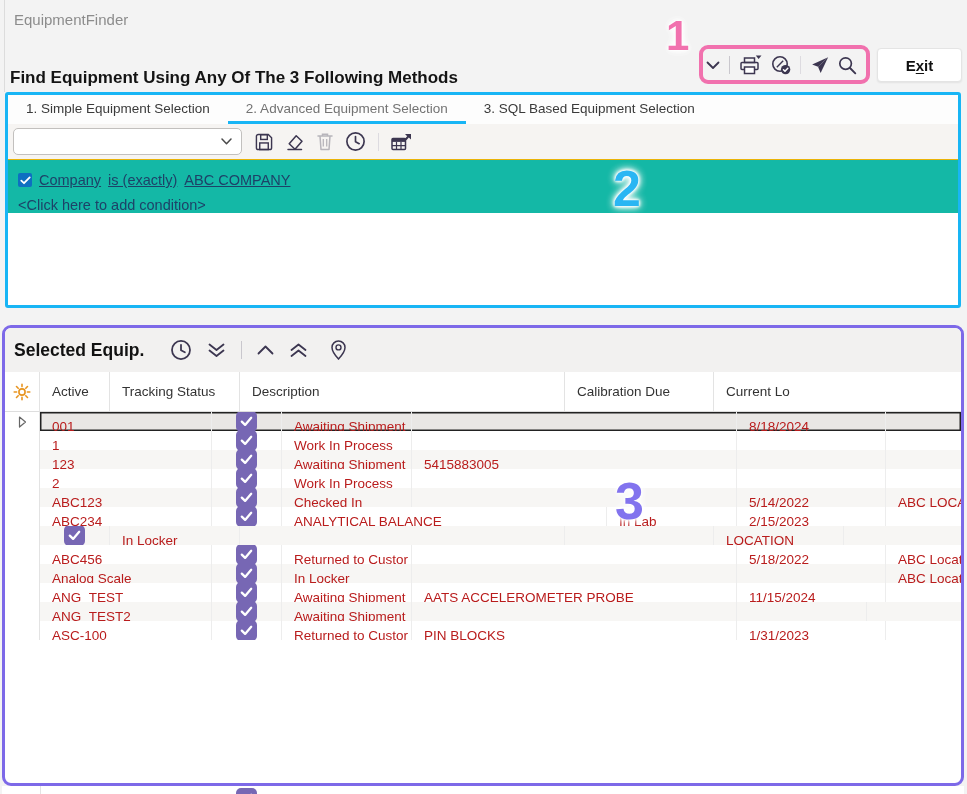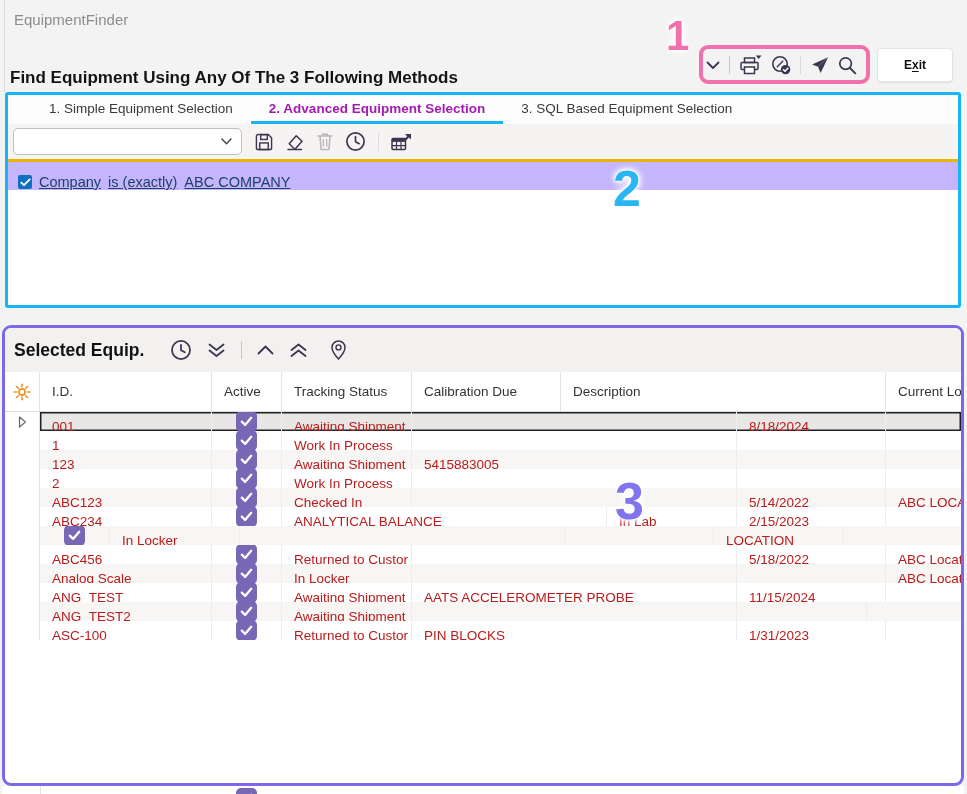--- a/index.html
+++ b/index.html
@@ -19,7 +19,7 @@
   .vsep { width:1px; height:18px; background:#c9c7cd; }
   .vsep.faint { background:#dddbe0; }
 
-  .exit-btn { position:absolute; left:877px; top:48px; width:76px; height:34px; background:#fff; border:1px solid #e4e4e4; border-radius:4px; font-family:"Liberation Sans",sans-serif; font-size:12px; font-weight:bold; color:#101010; box-shadow:0 1px 2px rgba(0,0,0,.07); cursor:pointer; }
+  .exit-btn { position:absolute; left:877px; top:48px; width:85px; height:34px; background:#fff; border:1px solid #e4e4e4; border-radius:4px; font-family:"Liberation Sans",sans-serif; font-size:15px; font-weight:bold; color:#101010; box-shadow:0 1px 2px rgba(0,0,0,.07); cursor:pointer; }
   .exit-btn u { text-underline-offset:2px; }
 
   

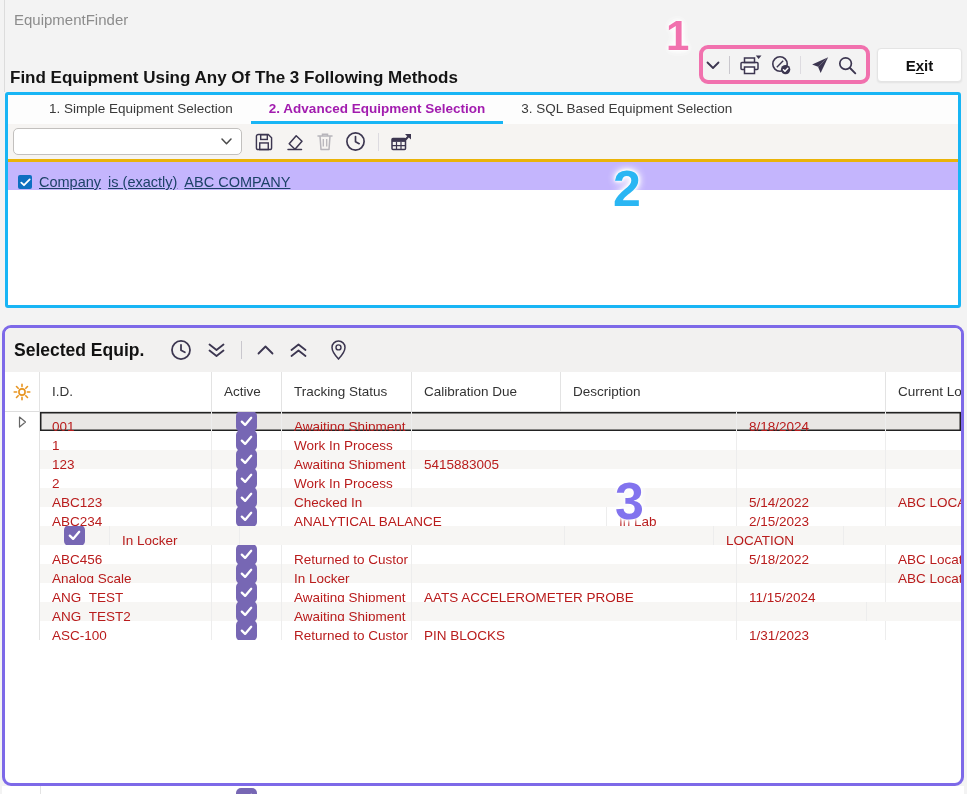--- a/index.html
+++ b/index.html
@@ -24,7 +24,7 @@
 
   
   .section2 { position:absolute; left:5px; top:92px; width:956px; height:216px; border:3.5px solid #18b5f5; border-radius:3px; background:#fff; overflow:hidden; }
-  .tabs { height:29px; display:flex; align-items:stretch; padding-left:23px; background:#fdfdfd; }
+  .tabs { height:29px; display:flex; align-items:stretch; padding-left:0; background:#fdfdfd; }
   .tab { display:flex; align-items:center; padding:0 18px; font-size:13.5px; color:#3a3a3a; border-bottom:3px solid transparent; cursor:pointer; white-space:nowrap; }
   .tab.active { color:#a21caf; border-bottom-color:#18b5f5;font-weight:bold; }
   .filter-toolbar { height:35px; background:#f6f4f2; display:flex; align-items:center; padding-left:5px; color:#3c3650; }

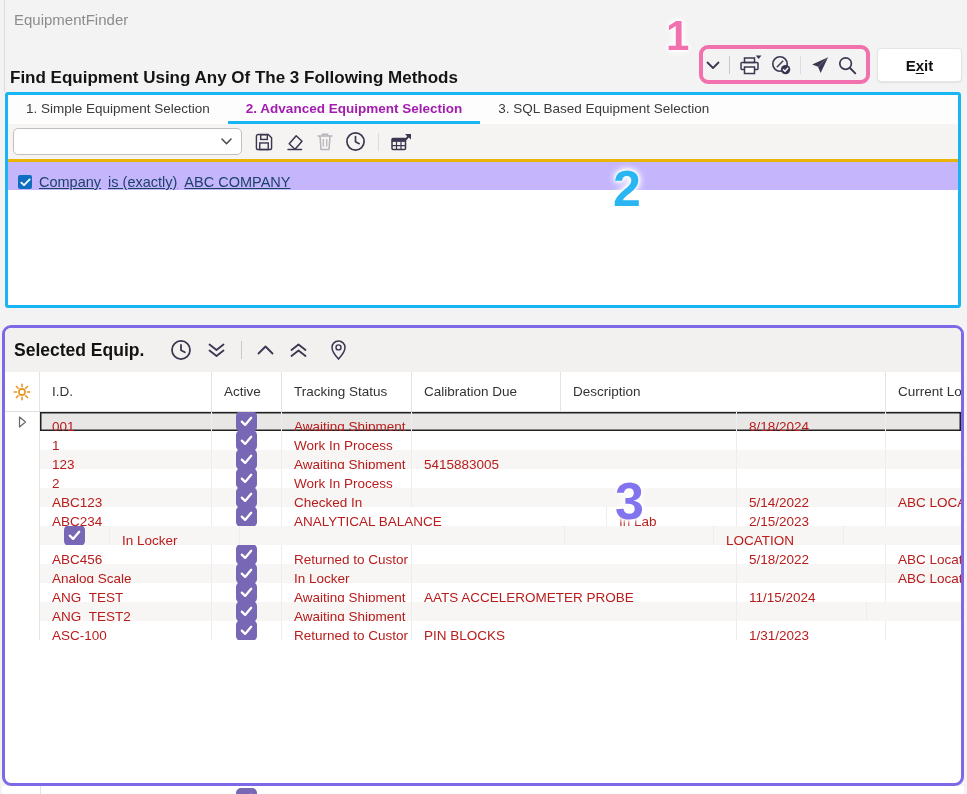--- a/index.html
+++ b/index.html
@@ -26,7 +26,7 @@
   .section2 { position:absolute; left:5px; top:92px; width:956px; height:216px; border:3.5px solid #18b5f5; border-radius:3px; background:#fff; overflow:hidden; }
   .tabs { height:29px; display:flex; align-items:stretch; padding-left:0; background:#fdfdfd; }
   .tab { display:flex; align-items:center; padding:0 18px; font-size:13.5px; color:#3a3a3a; border-bottom:3px solid transparent; cursor:pointer; white-space:nowrap; }
-  .tab.active { color:#a21caf; border-bottom-color:#18b5f5;font-weight:bold; }
+  .tab.active { color:#737373; border-bottom-color:#18b5f5; }
   .filter-toolbar { height:35px; background:#f6f4f2; display:flex; align-items:center; padding-left:5px; color:#3c3650; }
   .combo { width:229px; height:27px; background:#fff; border:1px solid #c2c0be; border-radius:5px; display:flex; align-items:center; padding:0 9px; cursor:pointer; }
   .combo-value { flex:1; font-size:13px; color:#333; }

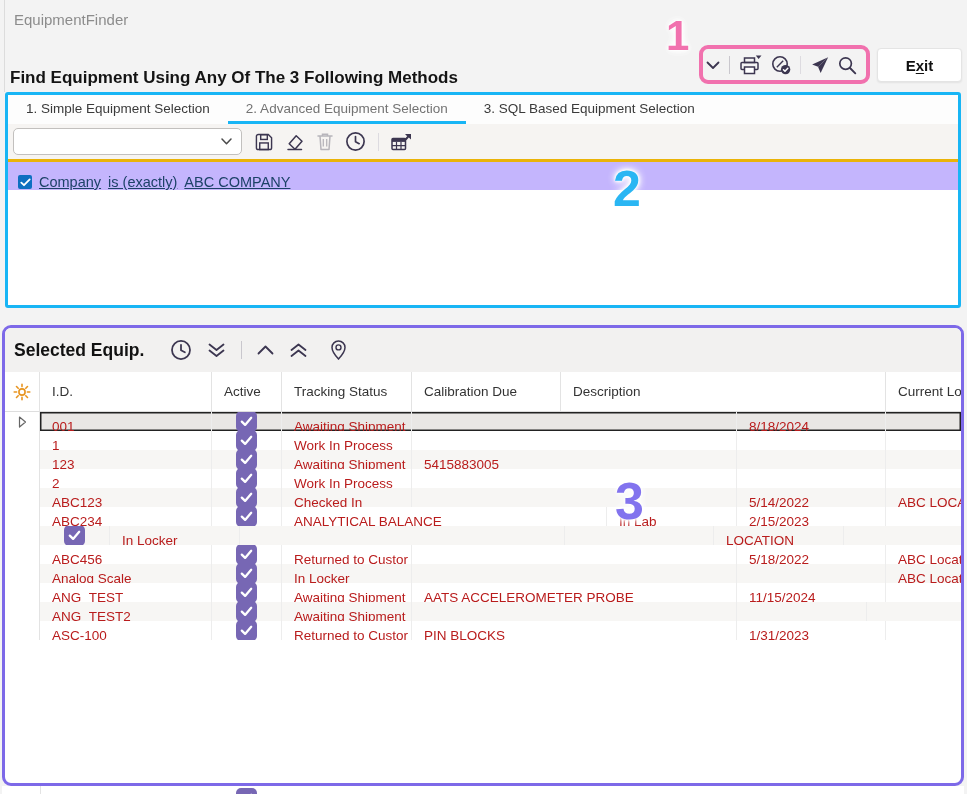--- a/index.html
+++ b/index.html
@@ -32,7 +32,7 @@
   .combo-value { flex:1; font-size:13px; color:#333; }
   .ficons { display:flex; align-items:center; gap:12px; margin-left:13px; }
   .icon-disabled { color:#b7b5bb; }
-  .condition-area { background:#c4b5fd; padding:12px 10px 0 10px; border-top:3px solid #eab308; }
+  .condition-area { background:#14b8a6; padding:12px 10px 0 10px; border-top:1px solid #eab308; }
   .condition-row { display:flex; align-items:center; gap:7px; }
   .cond-checkbox { width:14px; height:14px; background:#0e6fc1; border-radius:2px; display:inline-flex; align-items:center; justify-content:center; cursor:pointer; flex:none; }
   .cond-link { font-size:14.5px; color:#1d4268; text-decoration:underline; cursor:pointer; white-space:nowrap; }

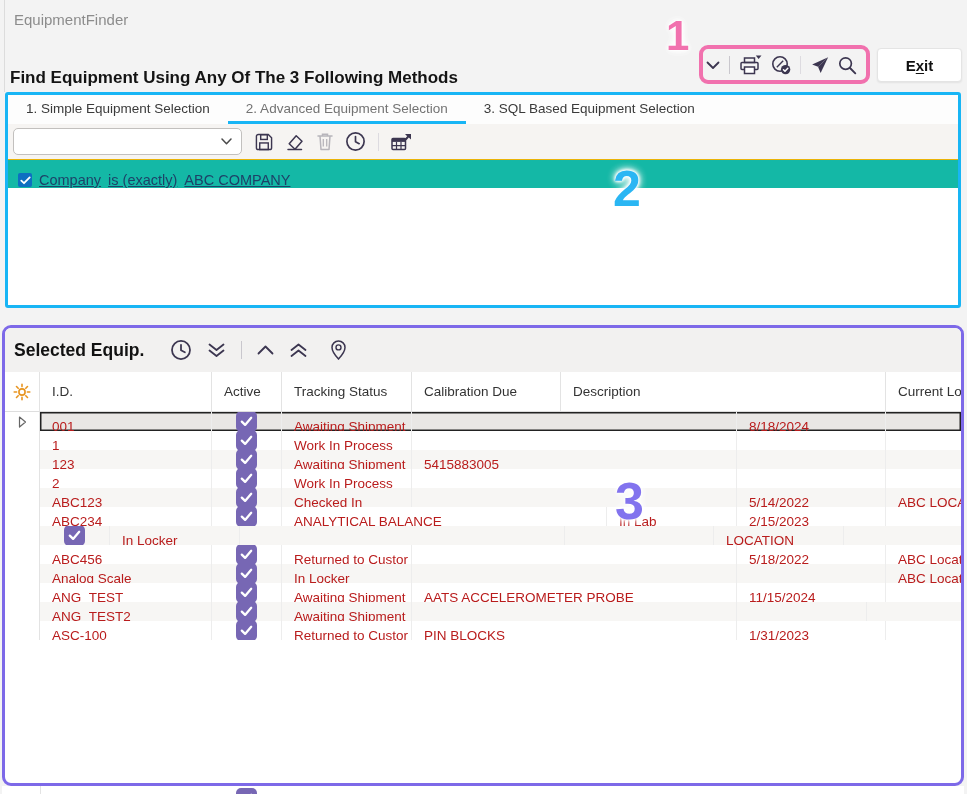--- a/index.html
+++ b/index.html
@@ -195,6 +195,7 @@
         <a class="cond-link">is (exactly)</a>
         <a class="cond-link">ABC COMPANY</a>
       </div>
+      <div class="add-condition">&lt;Click here to add condition&gt;</div>
     </div>
   </div>
 

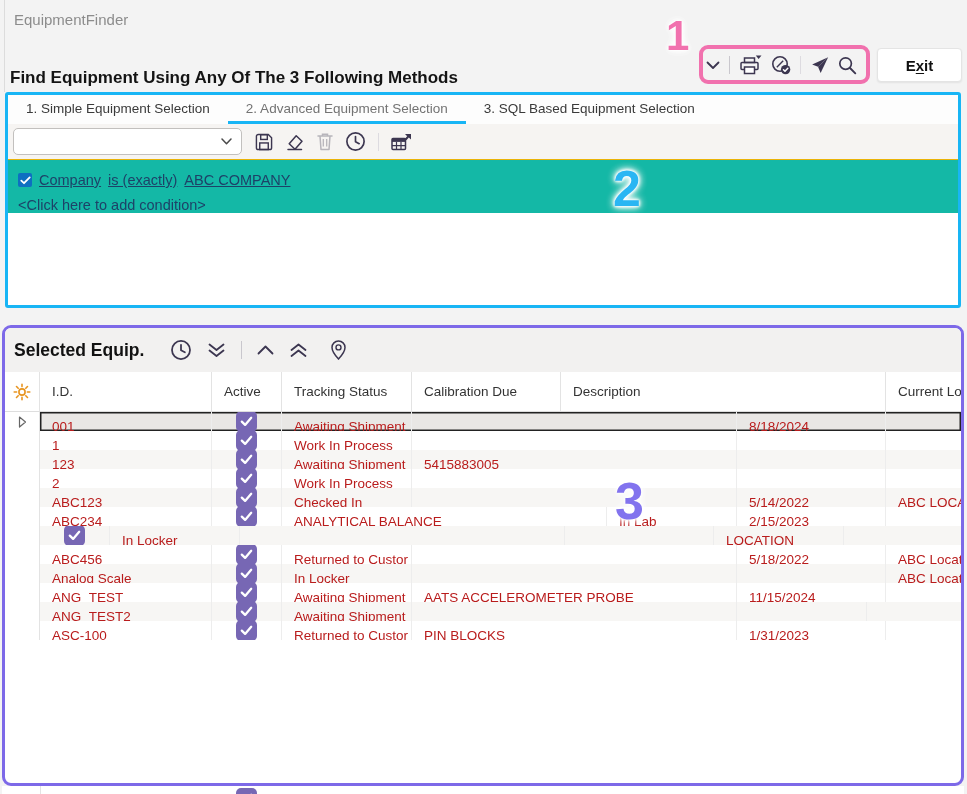--- a/index.html
+++ b/index.html
@@ -252,7 +252,6 @@
           <path d="M14.4 9 H16.8 M3.6 9 H1.2 M9 14.4 V16.8 M9 3.6 V1.2 M12.8 12.8 L14.5 14.5 M5.2 5.2 L3.5 3.5 M12.8 5.2 L14.5 3.5 M5.2 12.8 L3.5 14.5"></path>
         </svg>
       </div>
-      <div class="gh-cell c-id">I.D.</div>
       <div class="gh-cell c-active">Active</div>
       <div class="gh-cell c-track">Tracking Status</div>
       <div class="gh-cell c-cal">Calibration Due</div>

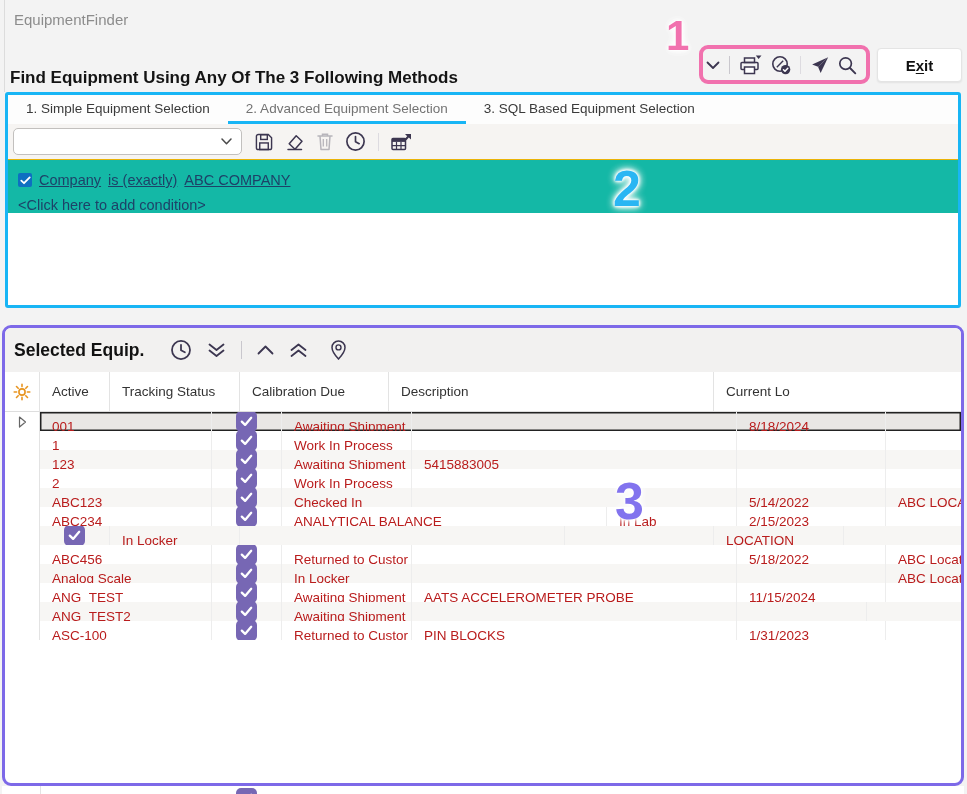--- a/index.html
+++ b/index.html
@@ -254,8 +254,8 @@
       </div>
       <div class="gh-cell c-active">Active</div>
       <div class="gh-cell c-track">Tracking Status</div>
+      <div class="gh-cell c-desc">Description</div>
       <div class="gh-cell c-cal">Calibration Due</div>
-      <div class="gh-cell c-desc">Description</div>
       <div class="gh-cell c-loc">Current Lo</div>
     </div>
 

